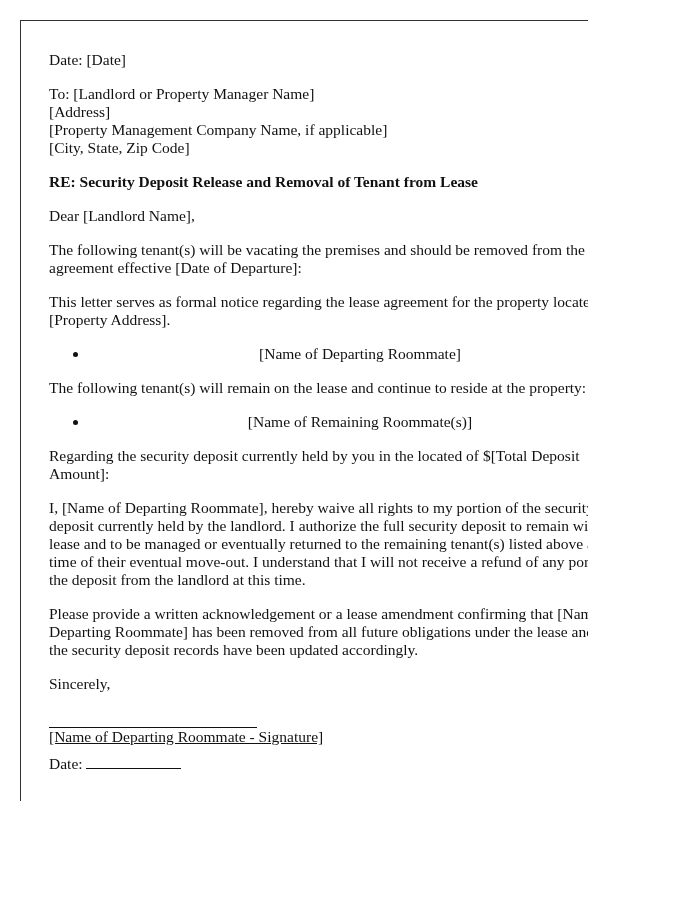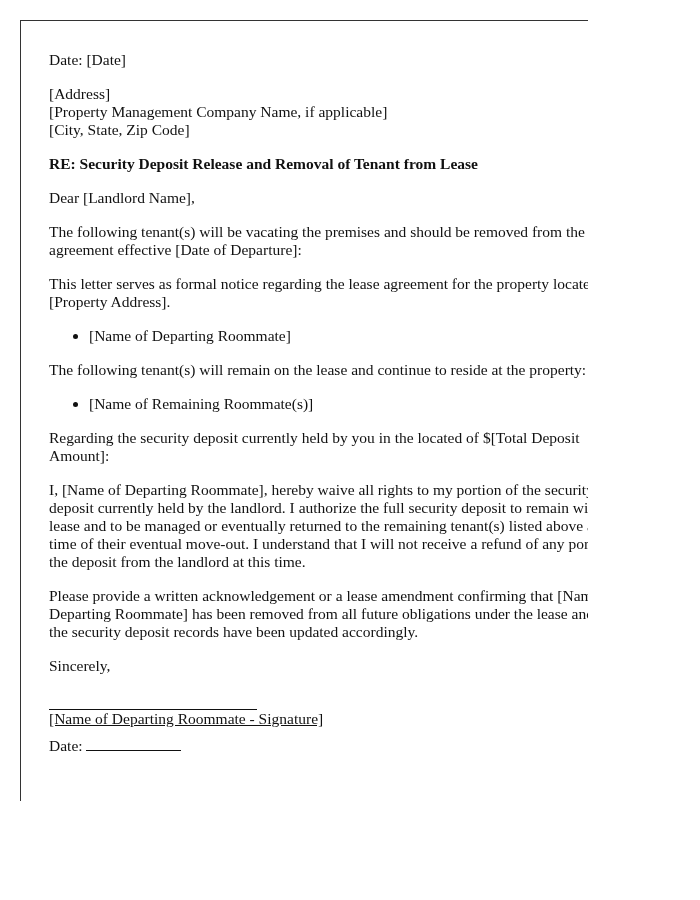--- a/index.html
+++ b/index.html
@@ -86,6 +86,7 @@
     <p>Date: [Date]</p>
 
     <p>
+      <span class="addr-line">To: [Landlord or Property Manager Name]</span>
       <span class="addr-line">[Address]</span>
       <span class="addr-line">[Property Management Company Name, if applicable]</span>
       <span class="addr-line">[City, State, Zip Code]</span>

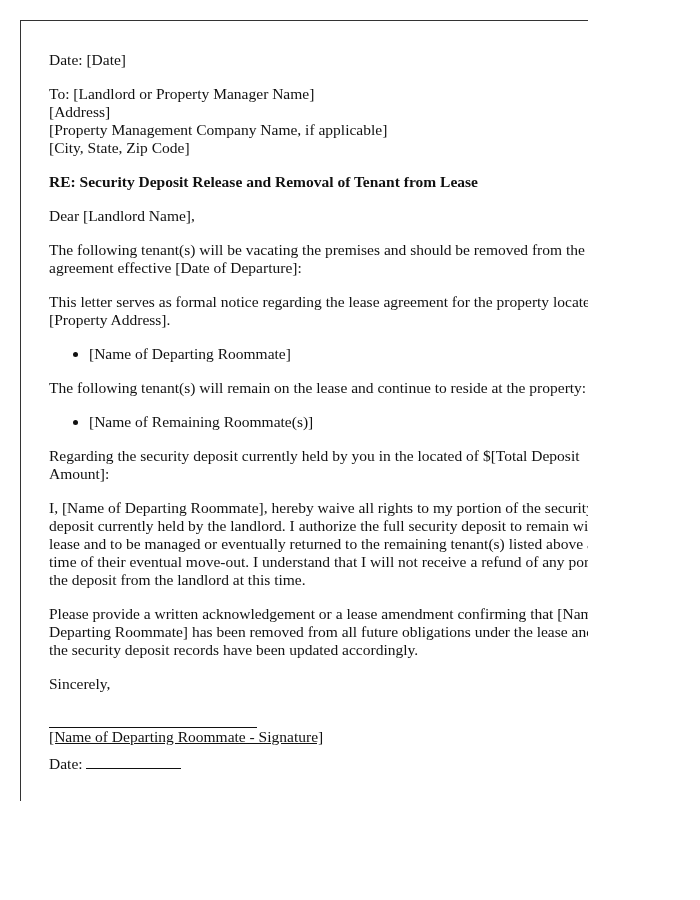--- a/index.html
+++ b/index.html
@@ -41,6 +41,7 @@
     .letter ul {
       margin: 0 0 16px 0;
       padding-left: 40px;
+      text-align: center;
     }
     .letter li {
       margin: 0;

